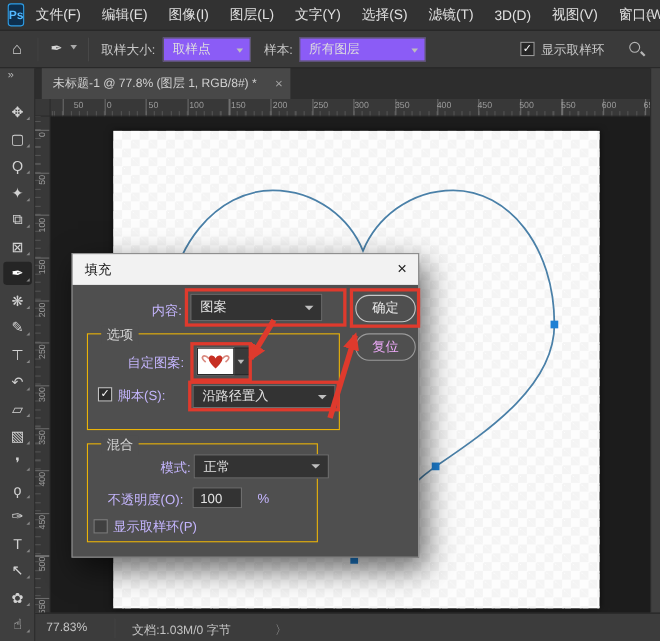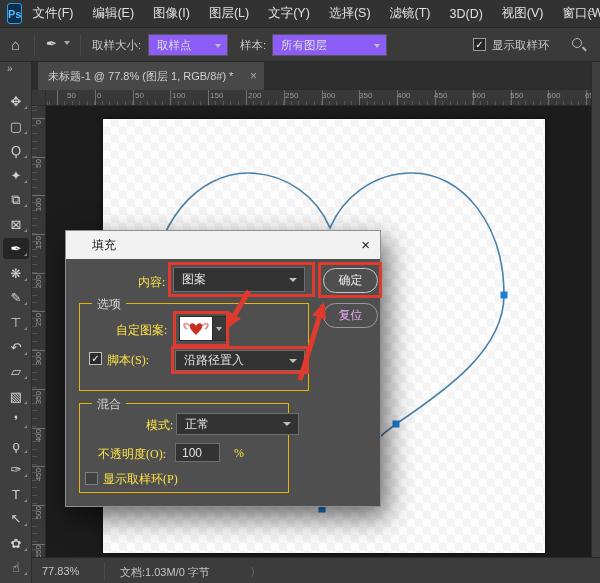--- a/index.html
+++ b/index.html
@@ -59,7 +59,7 @@
 
   
   .dialog{position:absolute;left:65px;top:230px;width:316px;height:277px;background:#4f4f4f;border:1px solid #8f8f8f;box-shadow:6px 10px 26px rgba(0,0,0,.6);z-index:5;}
-  .dlg-title{position:absolute;left:0;top:0;width:100%;height:28px;background:#f2f2f2;color:#111;font-size:12px;line-height:28px;padding-left:26px;}
+  .dlg-title{position:absolute;left:0;top:0;width:100%;height:28px;background:#f2f2f2;color:#111;font-size:12px;line-height:28px;padding-left:11px;}
   .dlg-close{position:absolute;right:10px;top:0;color:#222;font-size:15px;line-height:28px;}
   .dlg-label{position:absolute;color:#fde047;font-size:12px;font-family:Liberation Serif, serif;}
   .dlg-dd{position:absolute;background:#333;border:1px solid #6e6e6e;color:#e2e2e2;font-size:12px;padding-left:8px;cursor:default;}

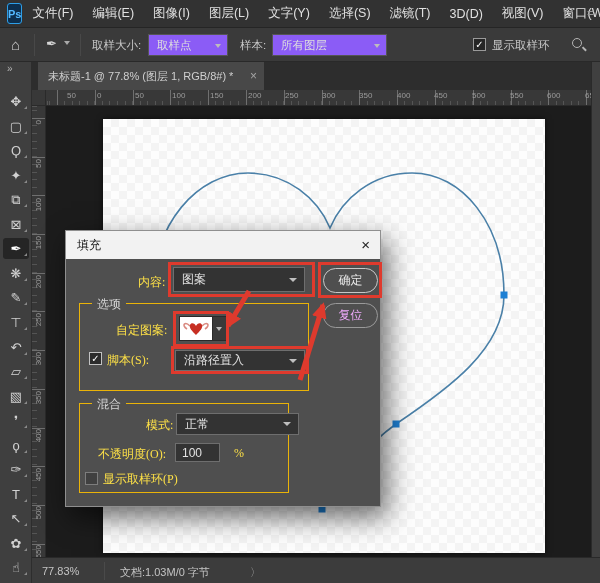--- a/index.html
+++ b/index.html
@@ -61,7 +61,7 @@
   .dialog{position:absolute;left:65px;top:230px;width:316px;height:277px;background:#4f4f4f;border:1px solid #8f8f8f;box-shadow:6px 10px 26px rgba(0,0,0,.6);z-index:5;}
   .dlg-title{position:absolute;left:0;top:0;width:100%;height:28px;background:#f2f2f2;color:#111;font-size:12px;line-height:28px;padding-left:11px;}
   .dlg-close{position:absolute;right:10px;top:0;color:#222;font-size:15px;line-height:28px;}
-  .dlg-label{position:absolute;color:#fde047;font-size:12px;font-family:Liberation Serif, serif;}
+  .dlg-label{position:absolute;color:#c4b5fd;font-size:12px;}
   .dlg-dd{position:absolute;background:#333;border:1px solid #6e6e6e;color:#e2e2e2;font-size:12px;padding-left:8px;cursor:default;}
   .dlg-dd .chev{position:absolute;right:7px;top:50%;margin-top:-2px;width:0;height:0;border-left:4px solid transparent;border-right:4px solid transparent;border-top:4.5px solid #c0c0c0;}
   .pill-btn{position:absolute;width:55px;height:25px;border:1px solid #c8c8c8;border-radius:13px;background:transparent;color:#eaeaea;font-size:12px;text-align:center;line-height:23px;cursor:default;}

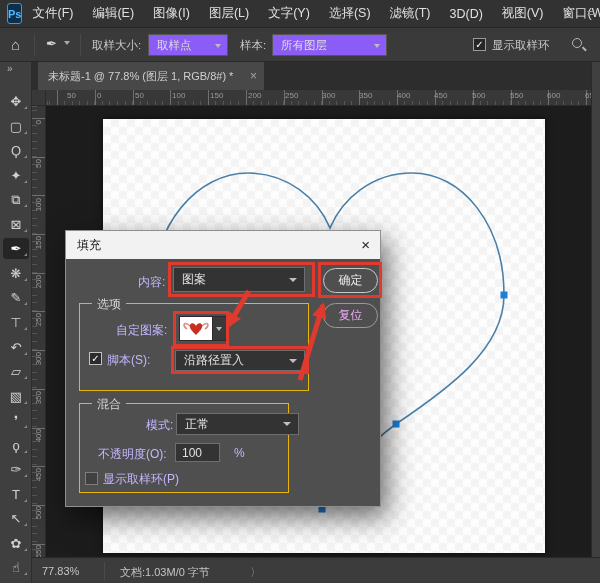--- a/index.html
+++ b/index.html
@@ -206,7 +206,7 @@
     </div>
 
     <span class="dlg-label" style="left:72px;top:43px">内容:</span>
-    <div class="dlg-dd" style="left:107px;top:36px;width:132px;height:25px;line-height:23px">
+    <div class="dlg-dd" style="left:107px;top:36px;width:120px;height:25px;line-height:23px">
       <span>图案</span><span class="chev"></span>
     </div>
 

